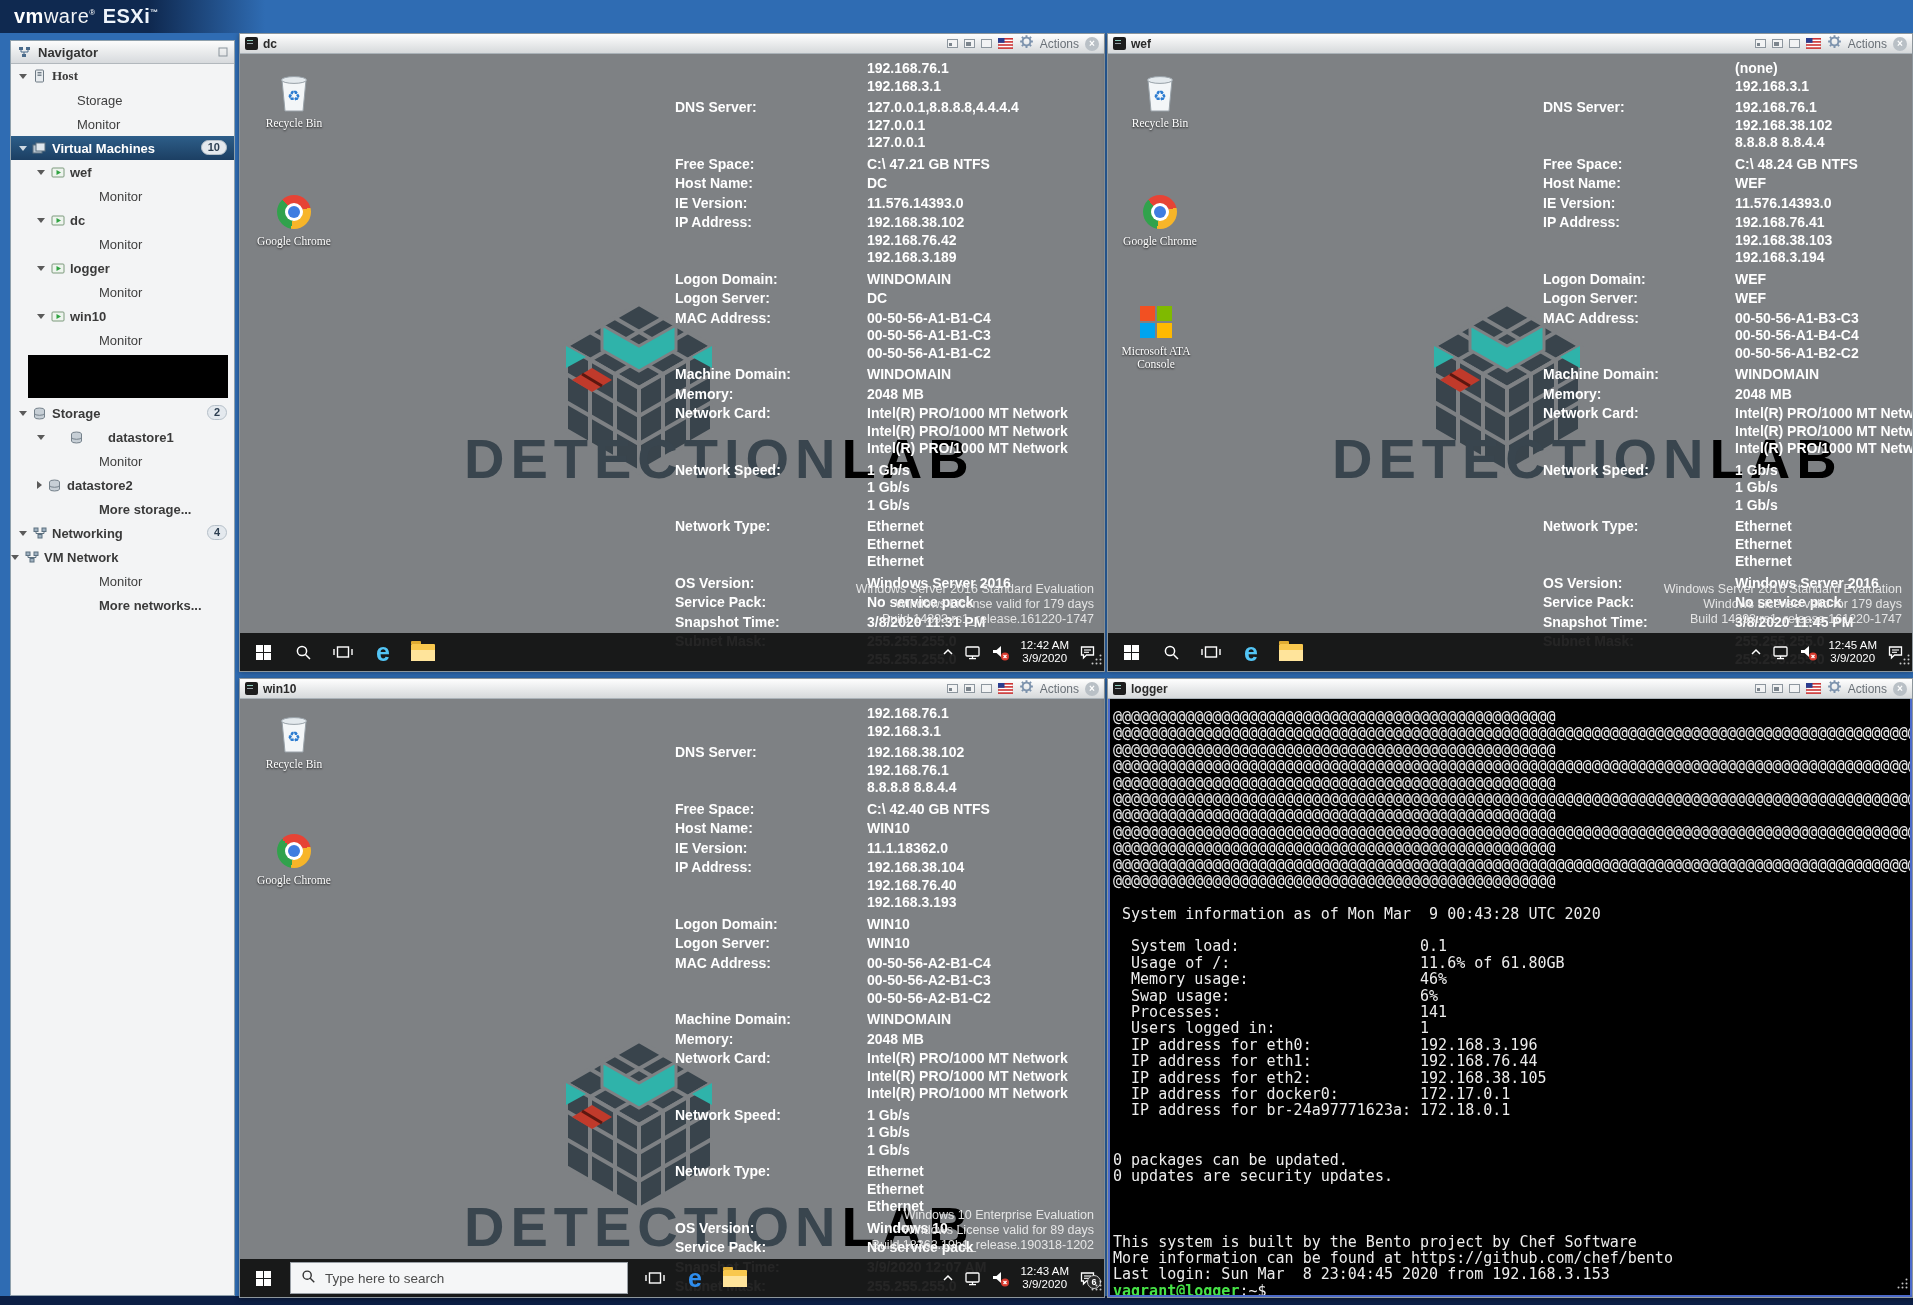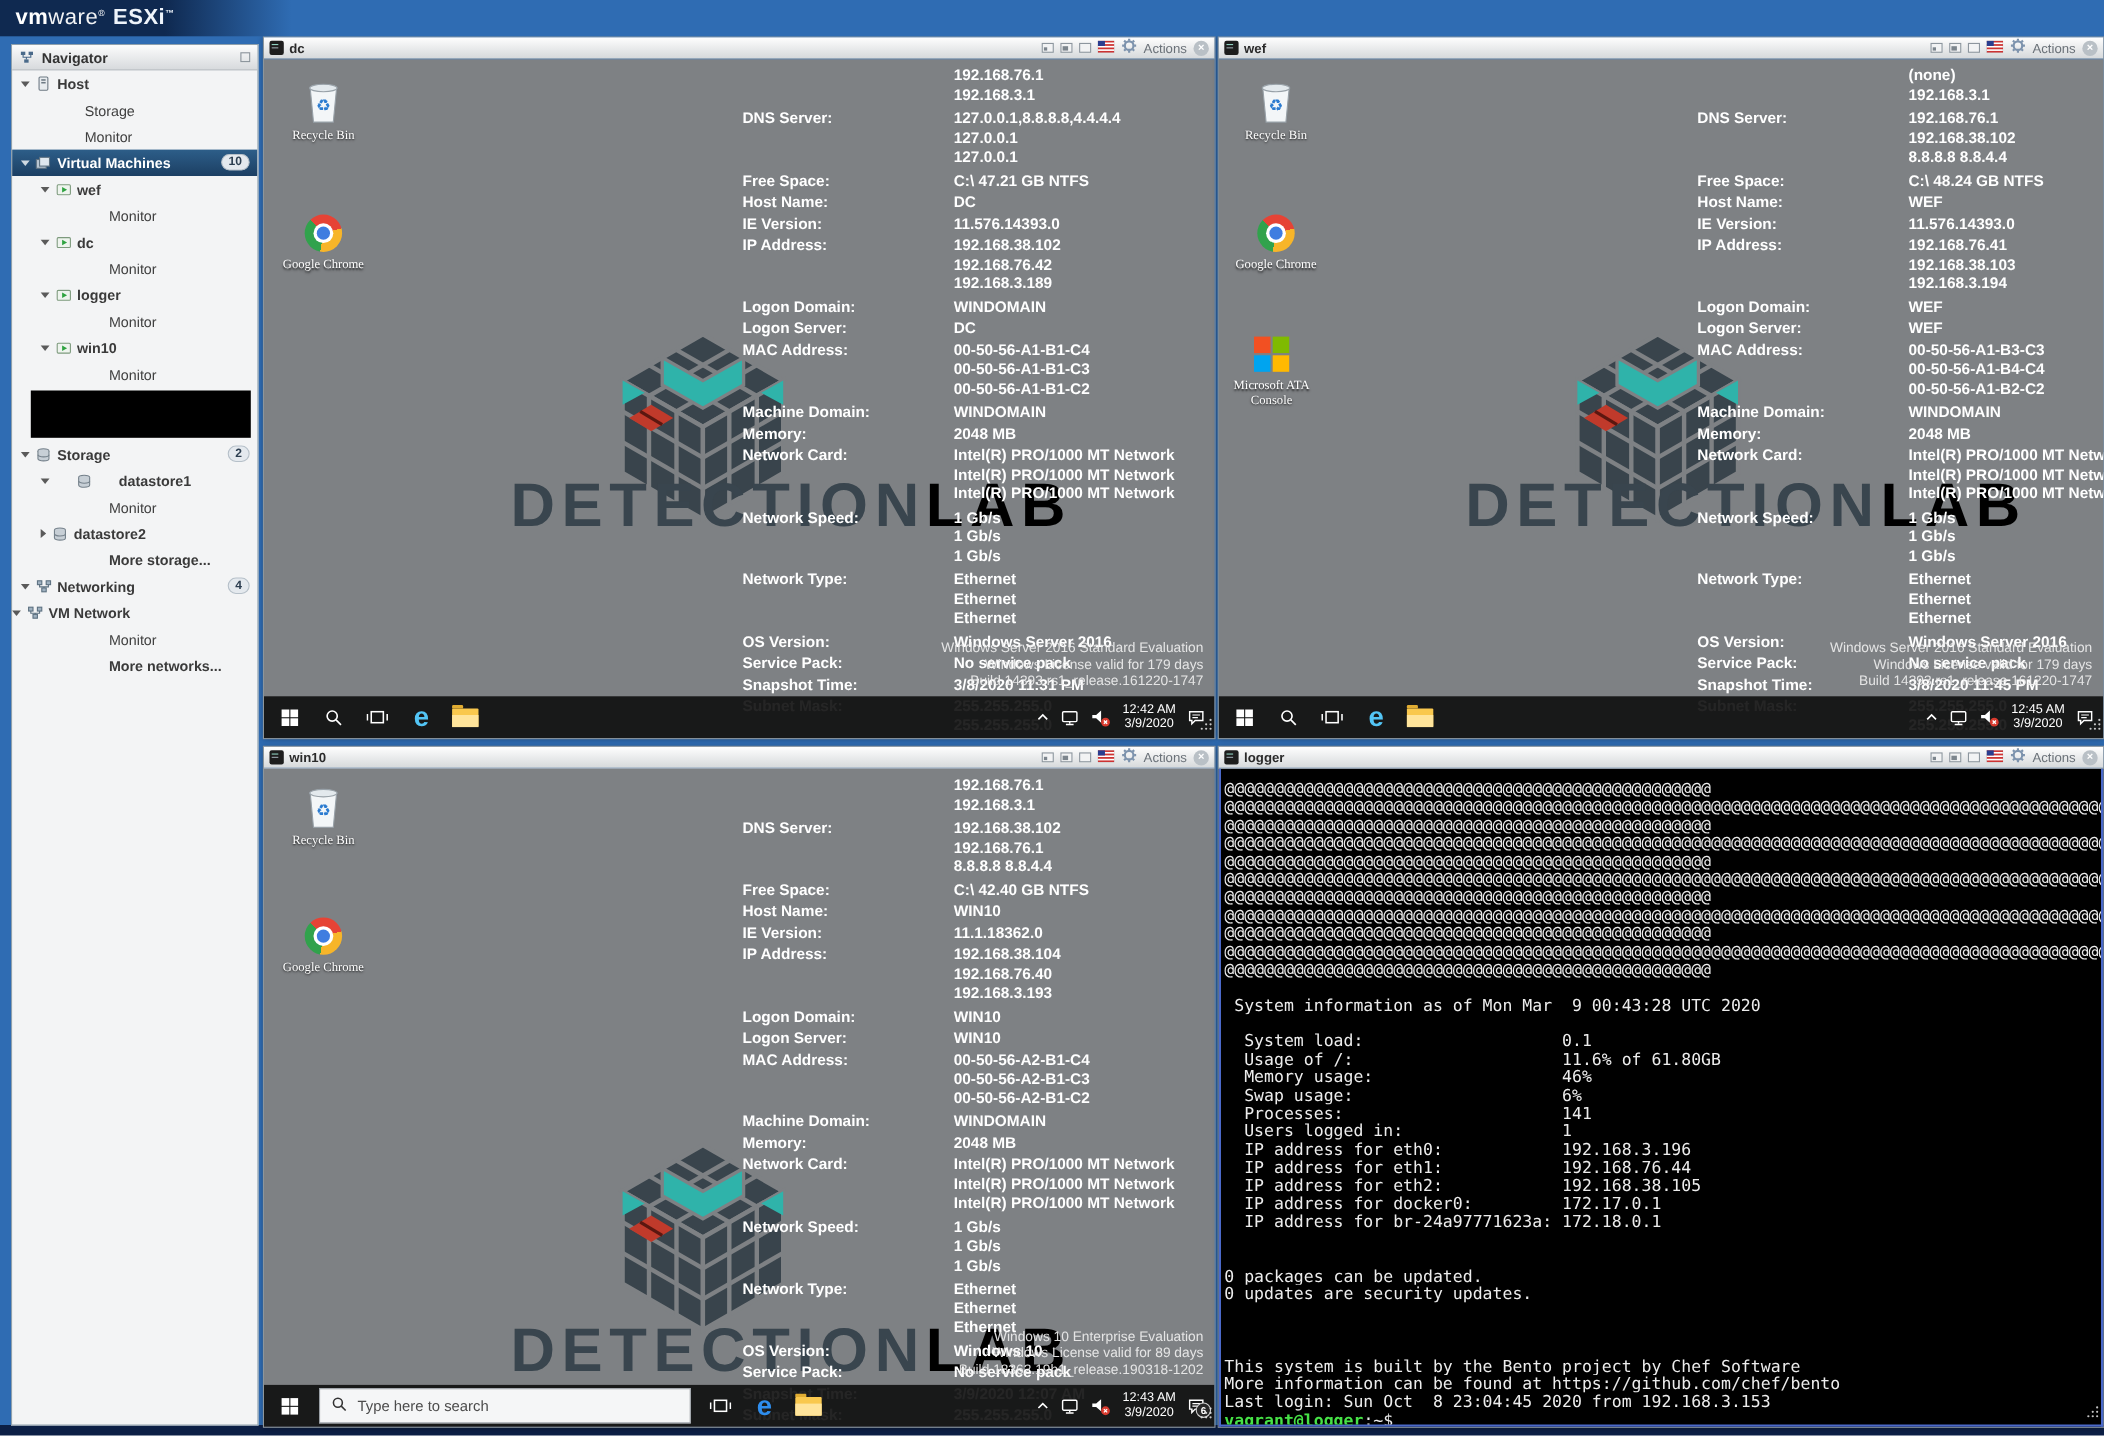--- a/index.html
+++ b/index.html
@@ -128,7 +128,7 @@
     </span>
   </div>
   <div id="nav-tree">
-      <div class="nav-row b" style="padding-left: 8px;">
+      <div class="nav-row b" style="padding-left: 8px; font-family: Liberation Serif, serif;">
         <span class="arr d"></span>
         <span class="nicon">
           <svg width="11" height="14" viewBox="0 0 11 14">

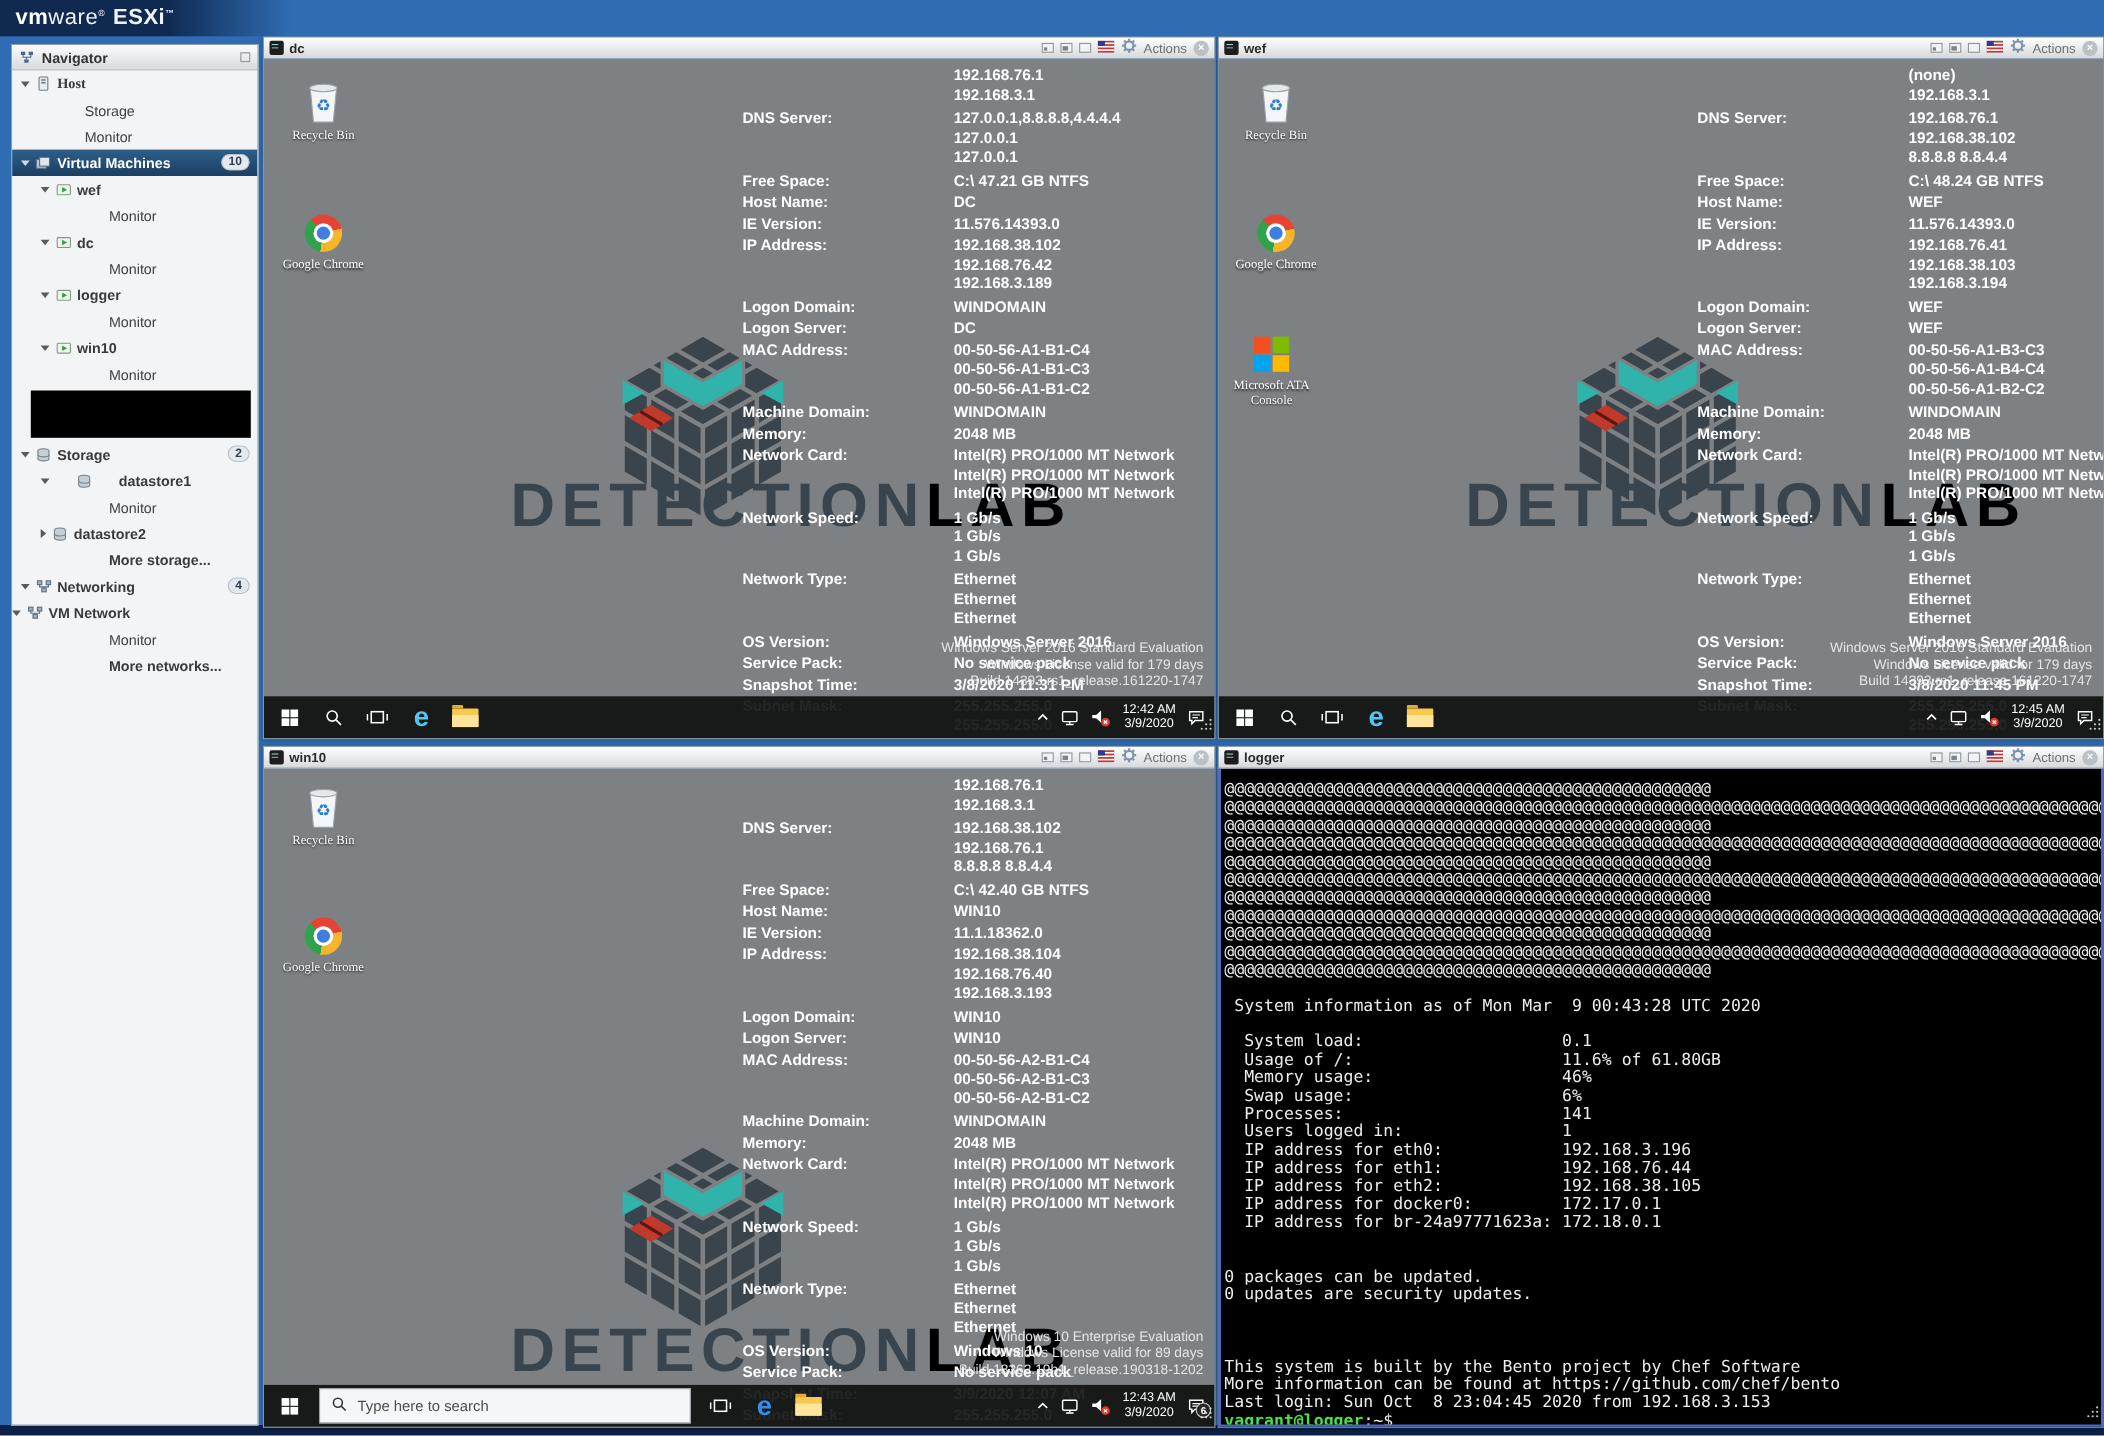--- a/index.html
+++ b/index.html
@@ -1196,7 +1196,7 @@
         <div class="tline"></div>
         <div class="tline">This system is built by the Bento project by Chef Software</div>
         <div class="tline">More information can be found at https://github.com/chef/bento</div>
-        <div class="tline">Last login: Sun Oct  8 23:04:45 2020 from 192.168.3.153</div>
+        <div class="tline">Last login: Sun Mar  8 23:04:45 2020 from 192.168.3.153</div>
         <div class="tline"><span class="pgreen">vagrant@logger</span><span>:</span><span>~</span><span>$</span></div>
         <span class="grip"><svg width="11" height="11" viewBox="0 0 11 11">
             <g fill="#e8e8e8">

